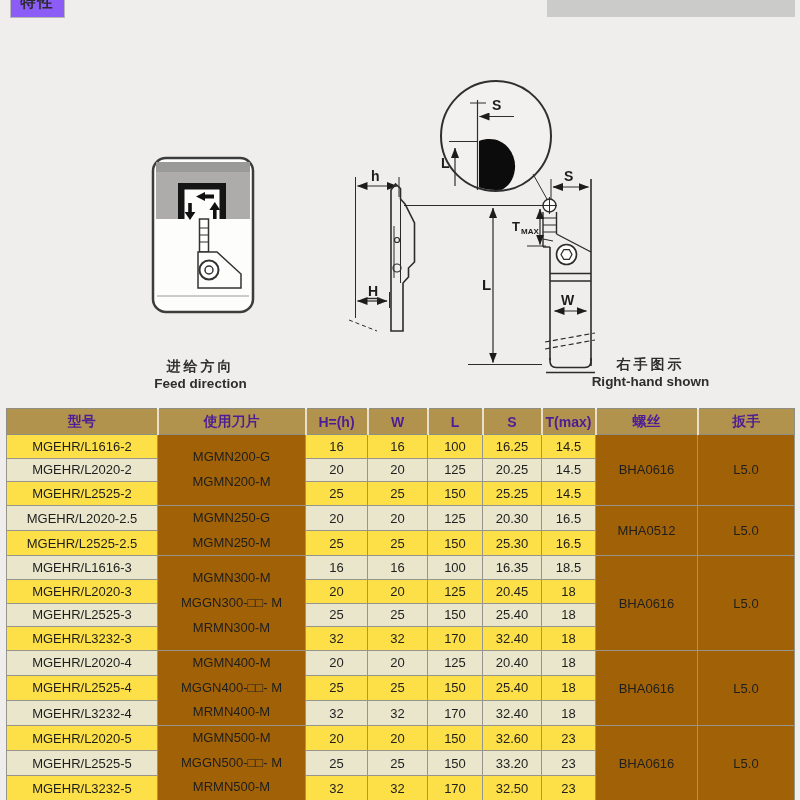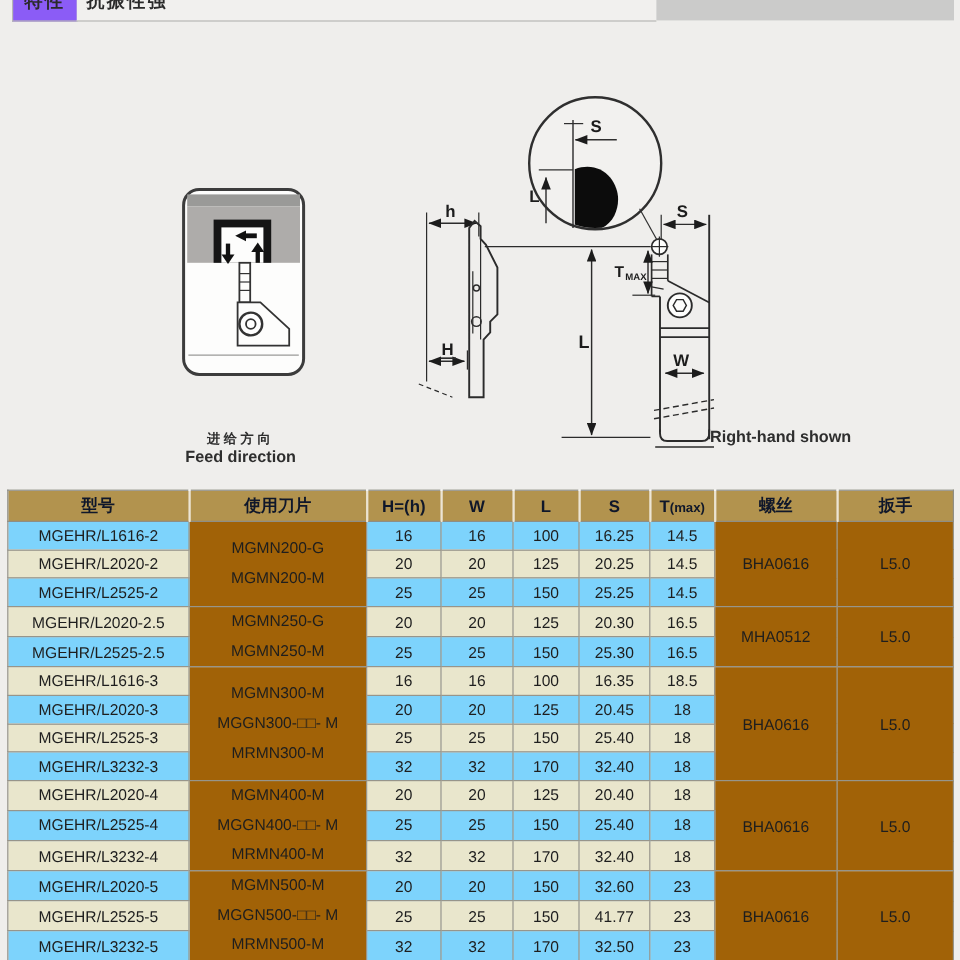--- a/index.html
+++ b/index.html
@@ -61,9 +61,6 @@
 <div class="topbar">
   <div class="tb-cell1">
     <span class="clipline">特性</span>
-  </div>
-  <div class="tb-cell2">
-    <span class="clipline">抗振性强</span>
   </div>
   <div class="tb-gray"></div>
 </div>

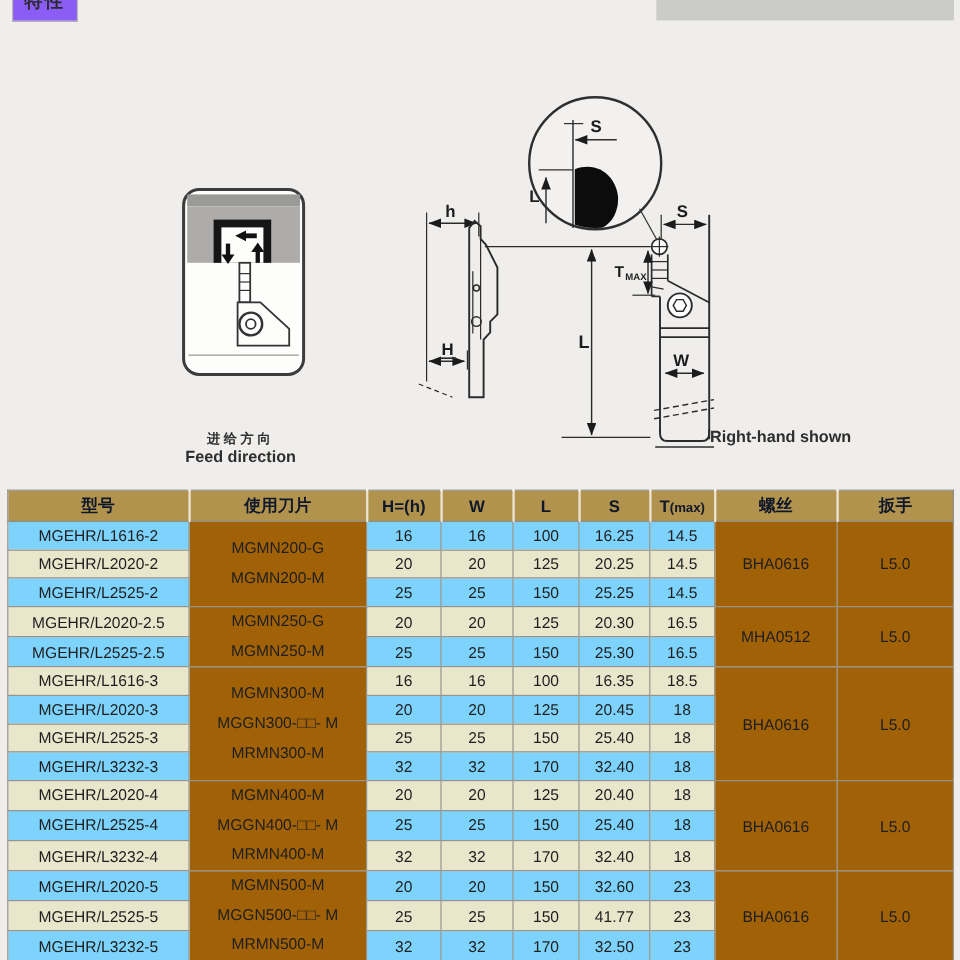--- a/index.html
+++ b/index.html
@@ -25,7 +25,7 @@
   .tb-gray{position:absolute;left:547px;top:0;width:248px;height:17px;background:#cbcbca;}
   
   .cap{position:absolute;text-align:center;color:#2e2e2e;font-weight:bold;}
-  .cap .zh{font-size:11px;letter-spacing:3px;}
+  .cap .zh{font-size:14px;letter-spacing:3px;}
   .cap .en{font-size:13.5px;letter-spacing:0;}
   .cap-feed{left:118px;top:358px;width:165px;}
   .cap-hand{left:573px;top:356px;width:155px;}

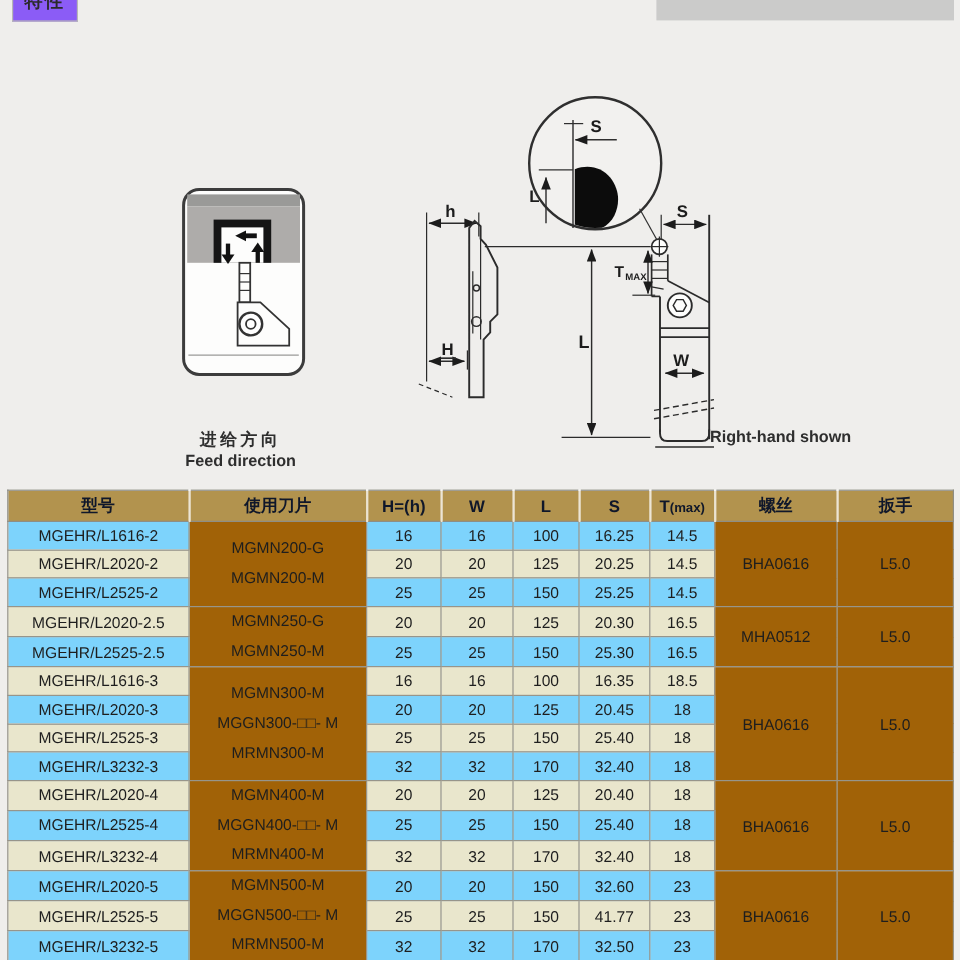--- a/index.html
+++ b/index.html
@@ -177,6 +177,7 @@
   <div class="en">Feed direction</div>
 </div>
 <div class="cap cap-hand">
+  <div class="zh">右手图示</div>
   <div class="en">Right-hand shown</div>
 </div>
 

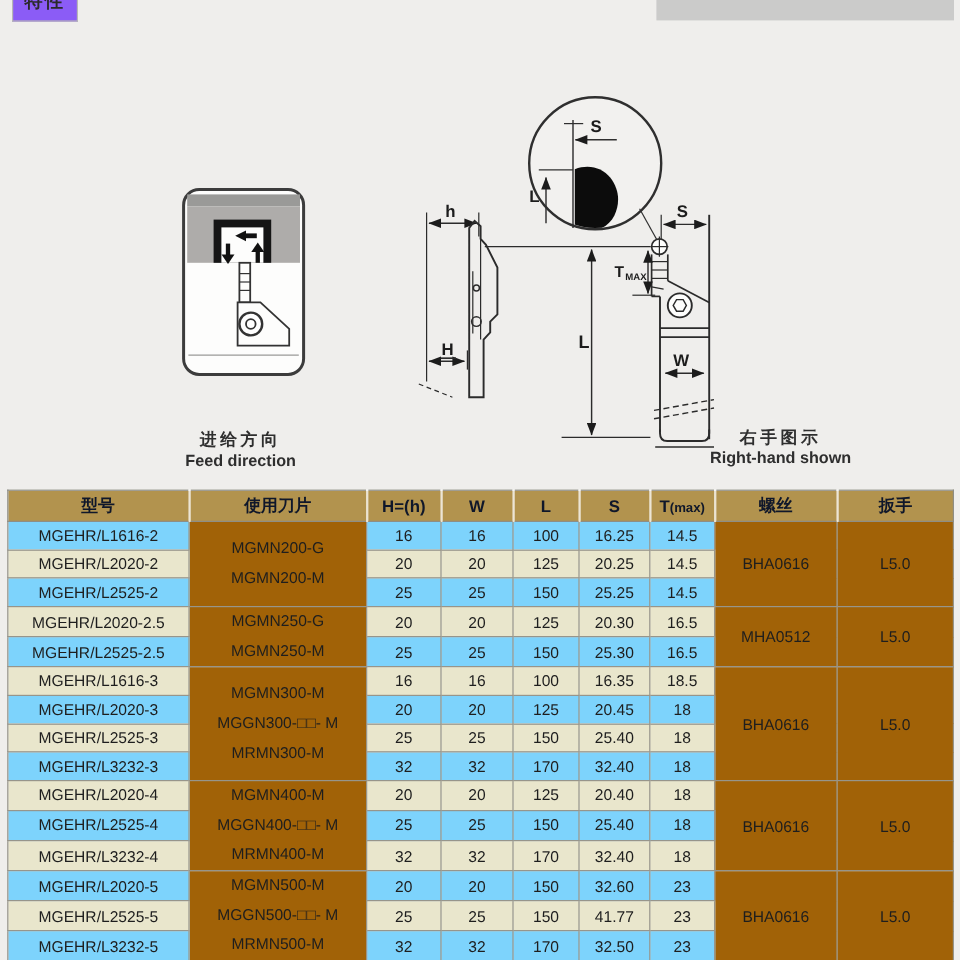--- a/index.html
+++ b/index.html
@@ -38,7 +38,7 @@
     border-collapse:collapse;table-layout:fixed;
   }
   .spec th{
-    background:#b2934e;color:#0f172a;font-size:14px;font-weight:bold;
+    background:#b2934e;color:#4c1d95;font-size:14px;font-weight:bold;
     height:25px;padding:0;border-top:1px solid #8f8e85;border-bottom:1px solid #8f8e85;
   }
   .spec th + th{border-left:2px solid rgba(255,255,255,0.7);}

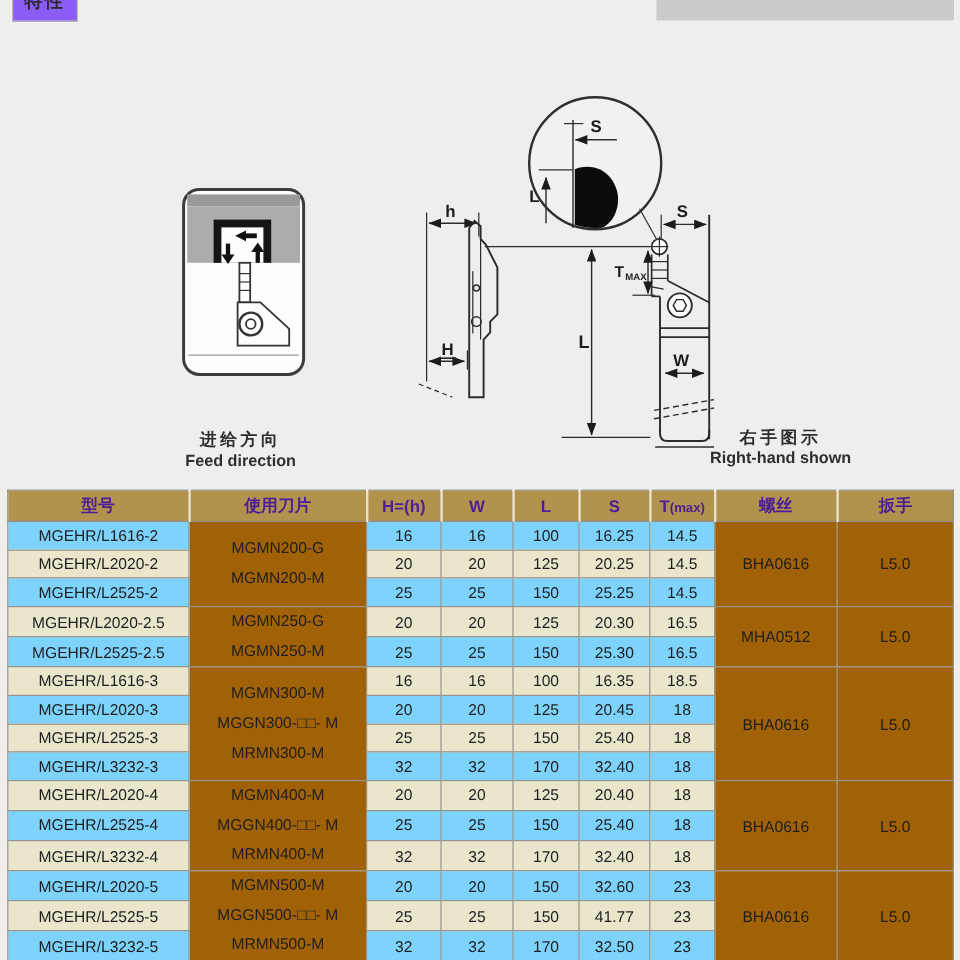--- a/index.html
+++ b/index.html
@@ -44,7 +44,7 @@
   .spec th + th{border-left:2px solid rgba(255,255,255,0.7);}
   .spec th:first-child{border-left:1px solid #8f8e85;}
   .spec th:last-child{border-right:1px solid #8f8e85;margin-left:16px;}
-  .hsub{font-size:11px;}
+  .hsub{font-size:14px;}
   .spec td{
     border:1px solid #97958b;text-align:center;vertical-align:middle;
     font-size:13px;color:#1e1e1e;height:22.6px;padding:0;white-space:nowrap;

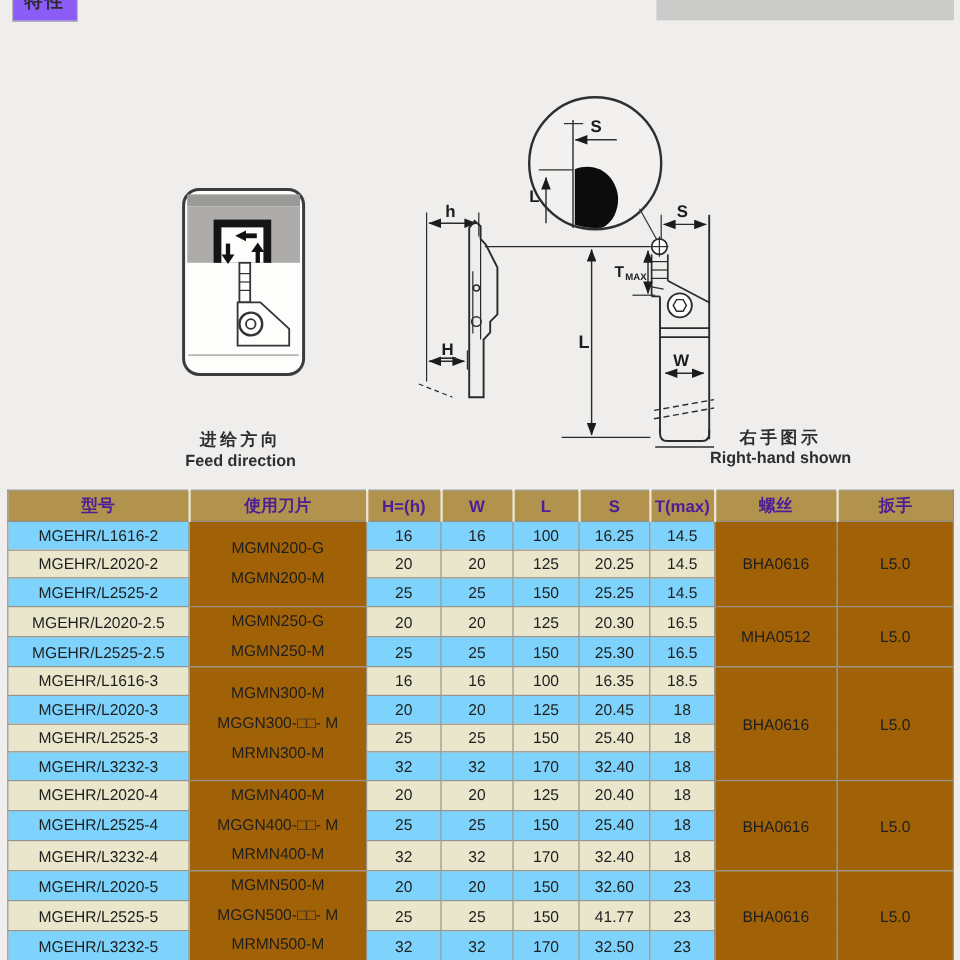--- a/index.html
+++ b/index.html
@@ -50,7 +50,7 @@
     font-size:13px;color:#1e1e1e;height:22.6px;padding:0;white-space:nowrap;
   }
   .spec tr{height:23.67px;}
-  td.white{background:#7dd3fc;}
+  td.white{background:#fde047;}
   td.beige{background:#e9e6cc;margin-top:21px;}
   td.merged{background:#a16207;}
   .insert-line{line-height:1.9;font-size:13px;}

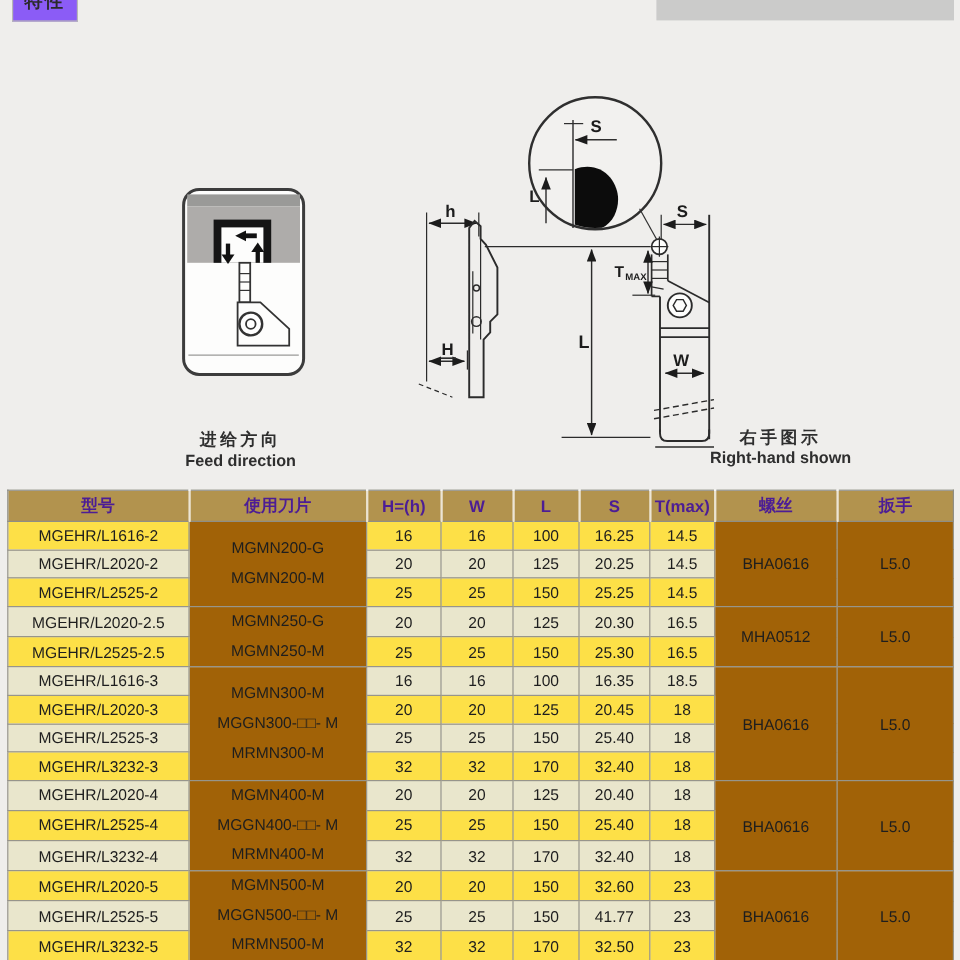--- a/index.html
+++ b/index.html
@@ -349,7 +349,7 @@
         <td class="beige">25</td>
         <td class="beige">25</td>
         <td class="beige">150</td>
-        <td class="beige">41.77</td>
+        <td class="beige">33.20</td>
         <td class="beige">23</td>
       </tr>
       <tr>

